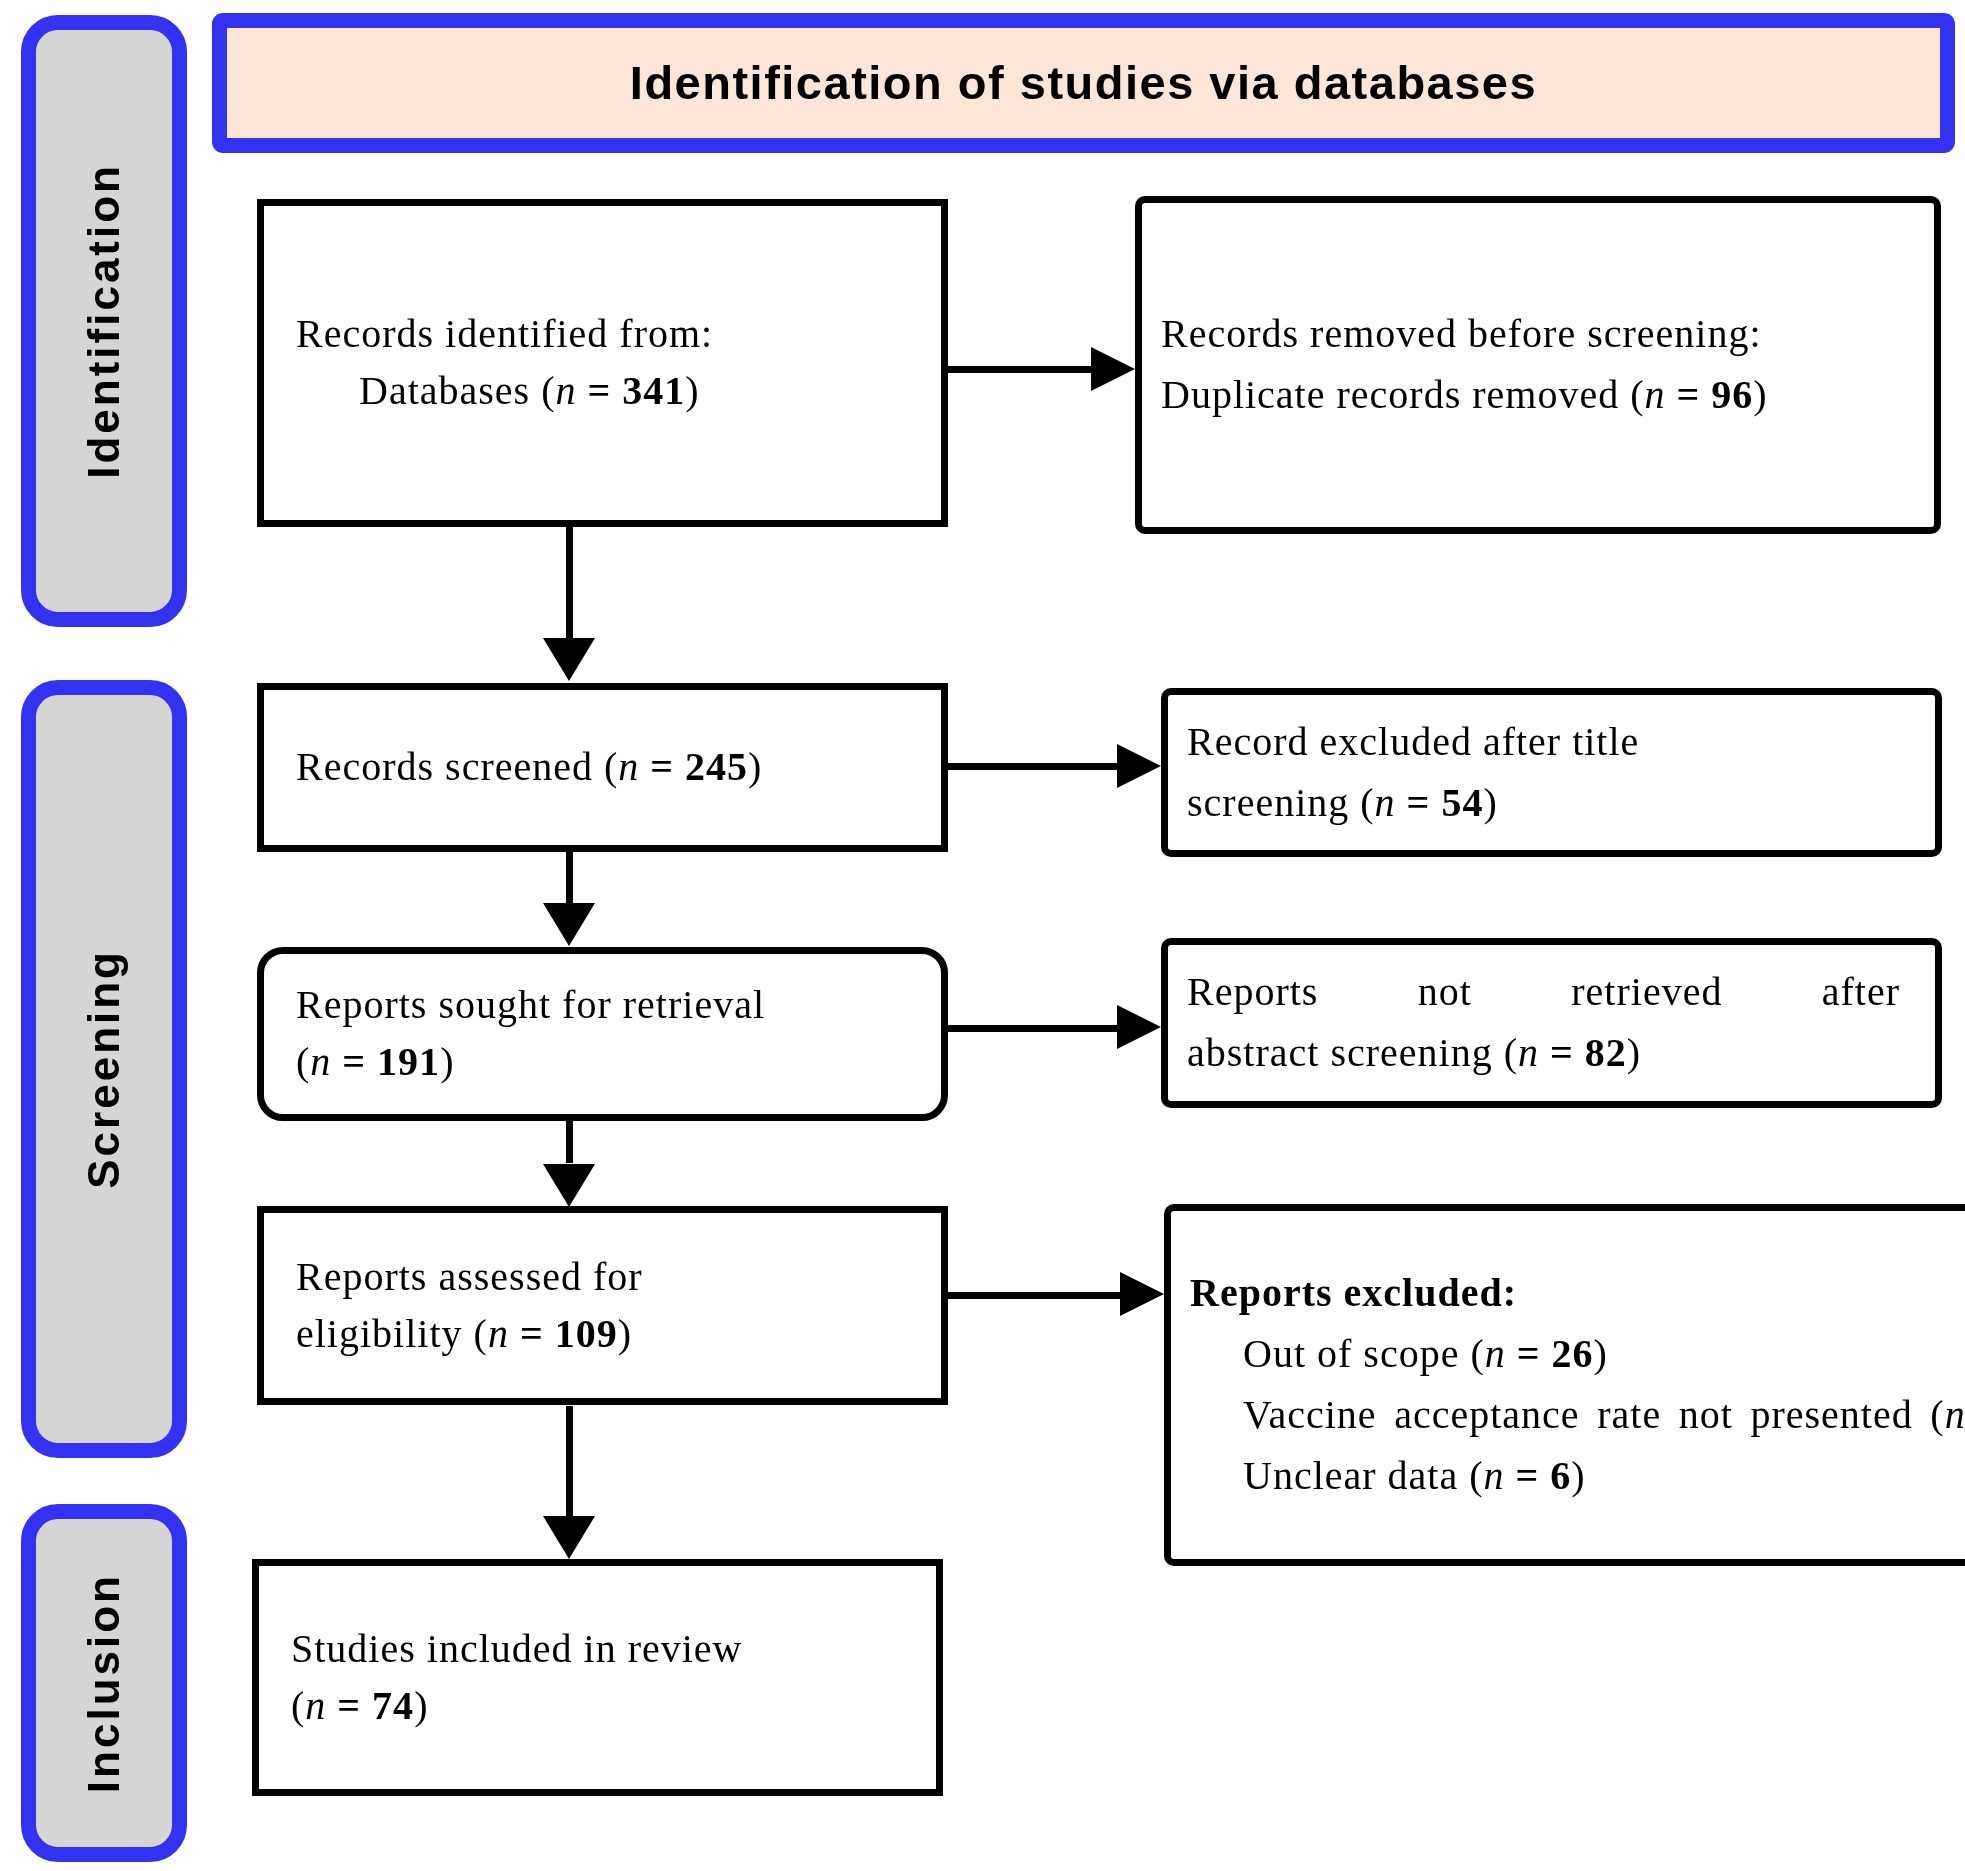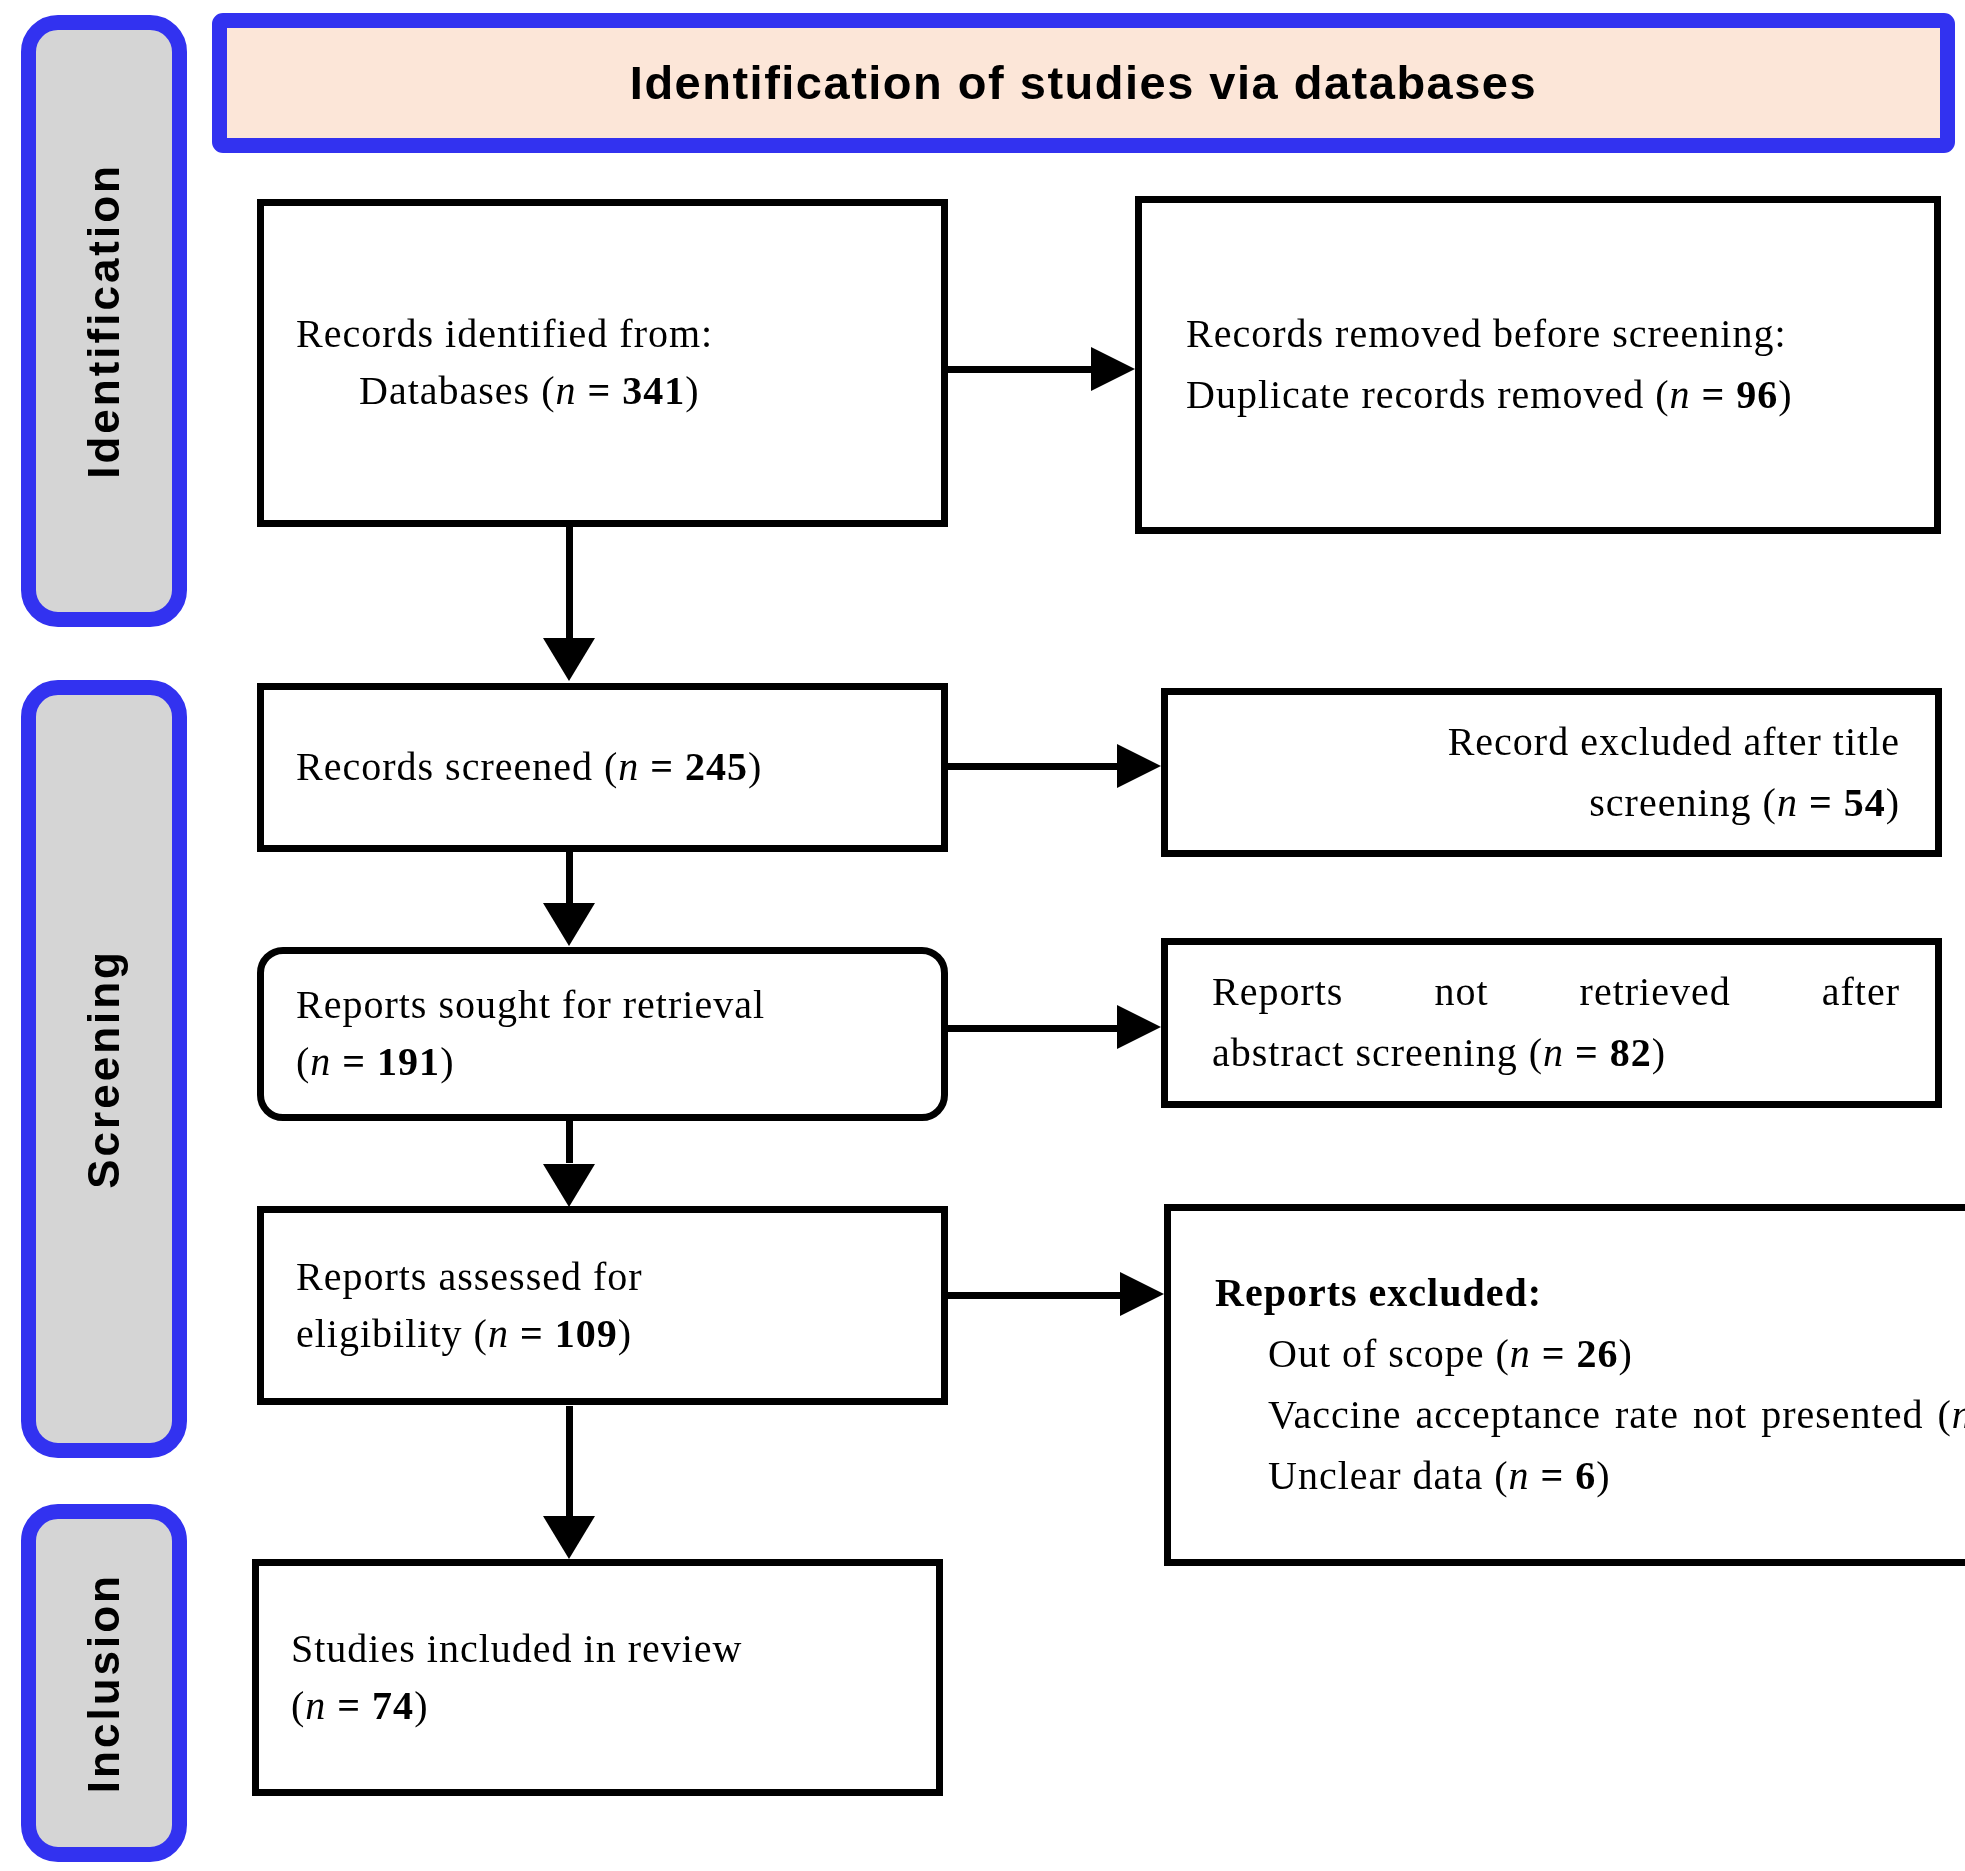--- a/index.html
+++ b/index.html
@@ -79,7 +79,7 @@
     color: #000;
     padding: 0 23px 0 32px;
   }
-  .fbox.rbox { padding: 0 35px 0 44px; line-height: 1.52; }
+  .fbox.rbox { padding: 0 35px 0 19px; line-height: 1.52; border-radius: 10px; }
   .indent { padding-left: 63px; }
   .sub    { padding-left: 53px; }
   .stretch { text-align: justify; text-align-last: justify; }

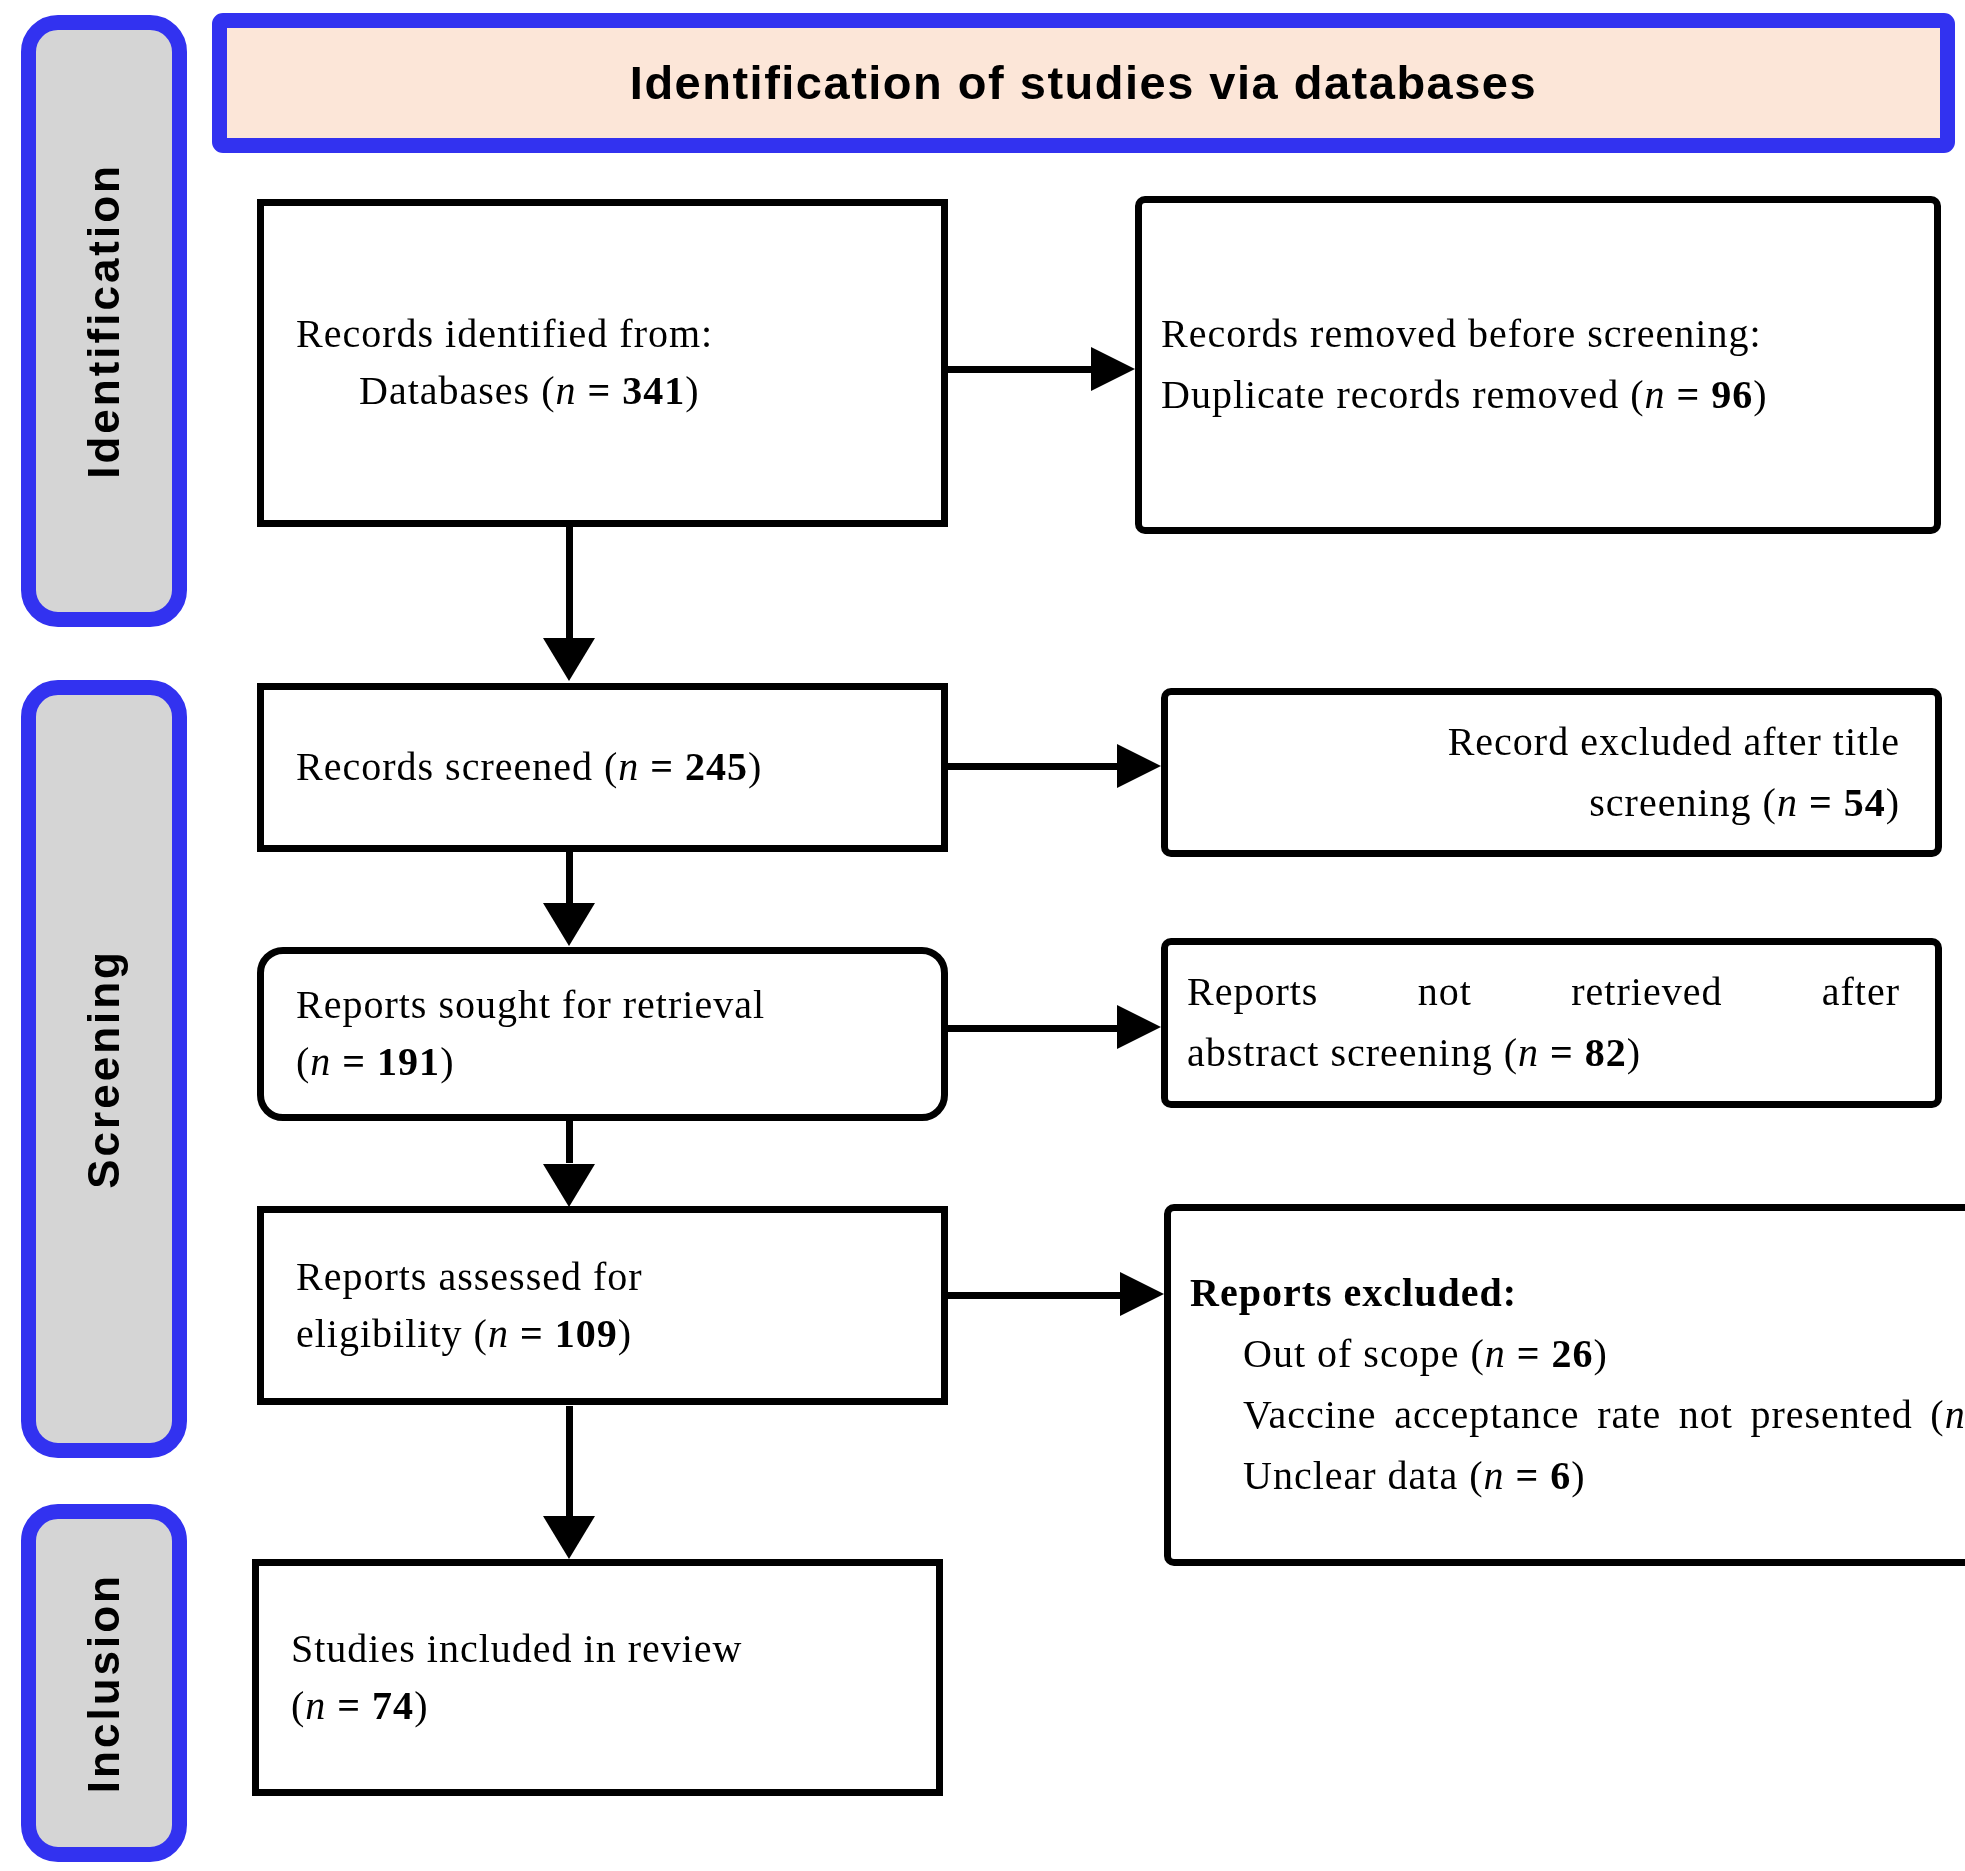--- a/index.html
+++ b/index.html
@@ -88,7 +88,7 @@
   #box-records-identified   { left: 257px;  top: 199px;  width: 691px; height: 328px; }
   #box-records-removed      { left: 1135px; top: 196px;  width: 806px; height: 338px; }
   #box-records-screened     { left: 257px;  top: 683px; width: 691px; height: 169px; justify-content: center; }
-  #box-record-excluded-title{ left: 1161px; top: 688px; width: 781px; height: 169px; text-align: right; }
+  #box-record-excluded-title{ left: 1161px; top: 688px; width: 781px; height: 169px; }
   #box-reports-sought       { left: 257px;  top: 947px; width: 691px; height: 174px; border-radius: 26px; }
   #box-reports-not-retrieved{ left: 1161px; top: 938px; width: 781px; height: 170px; }
   #box-reports-assessed     { left: 257px;  top: 1206px; width: 691px; height: 199px; }

